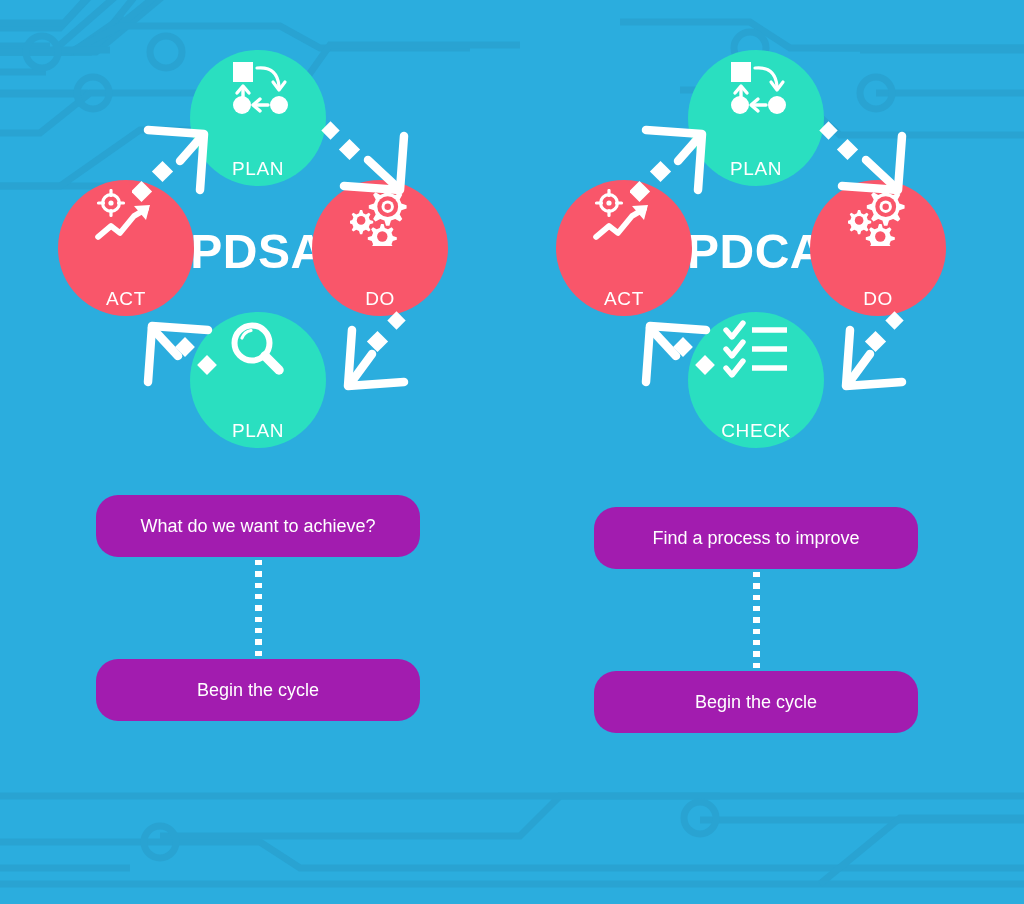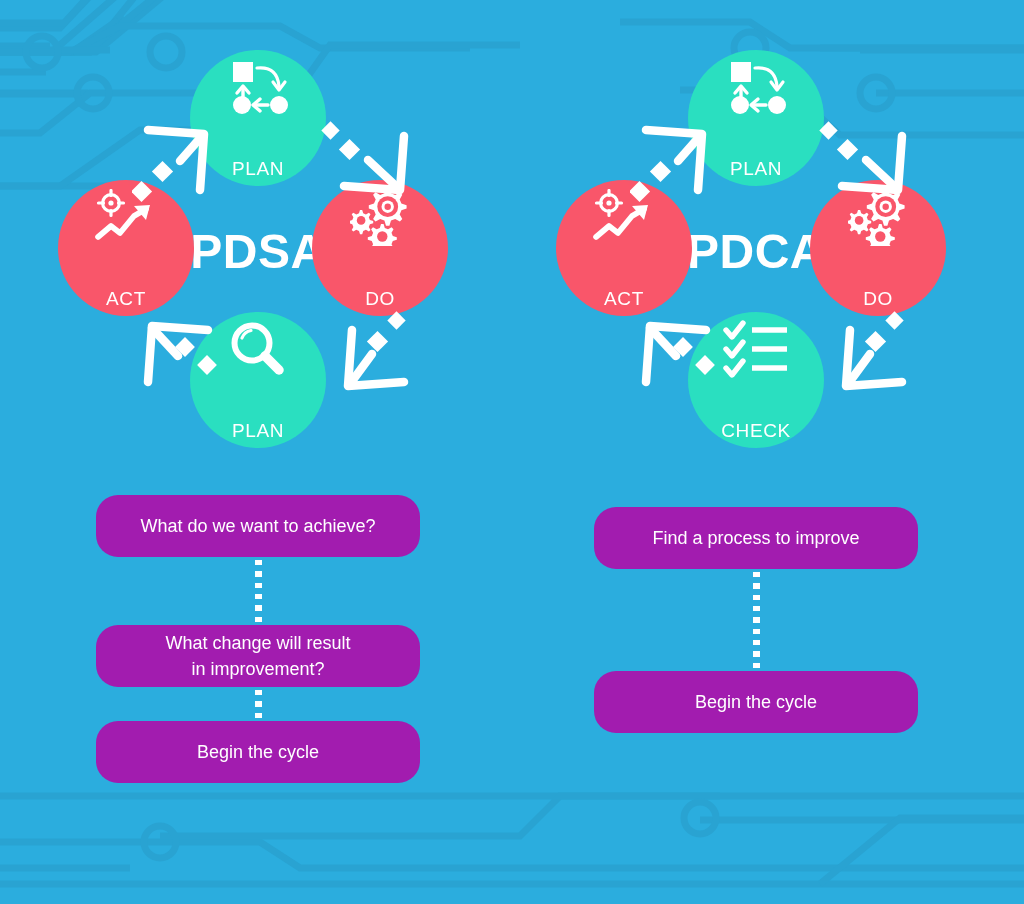--- a/index.html
+++ b/index.html
@@ -440,9 +440,6 @@
       <span></span>
       <span></span>
     </div>
-    <div class="step-box">
-        <div>What change will result<br>in improvement?</div>
-      </div>
     <div class="connector">
       <span></span>
       <span></span>

